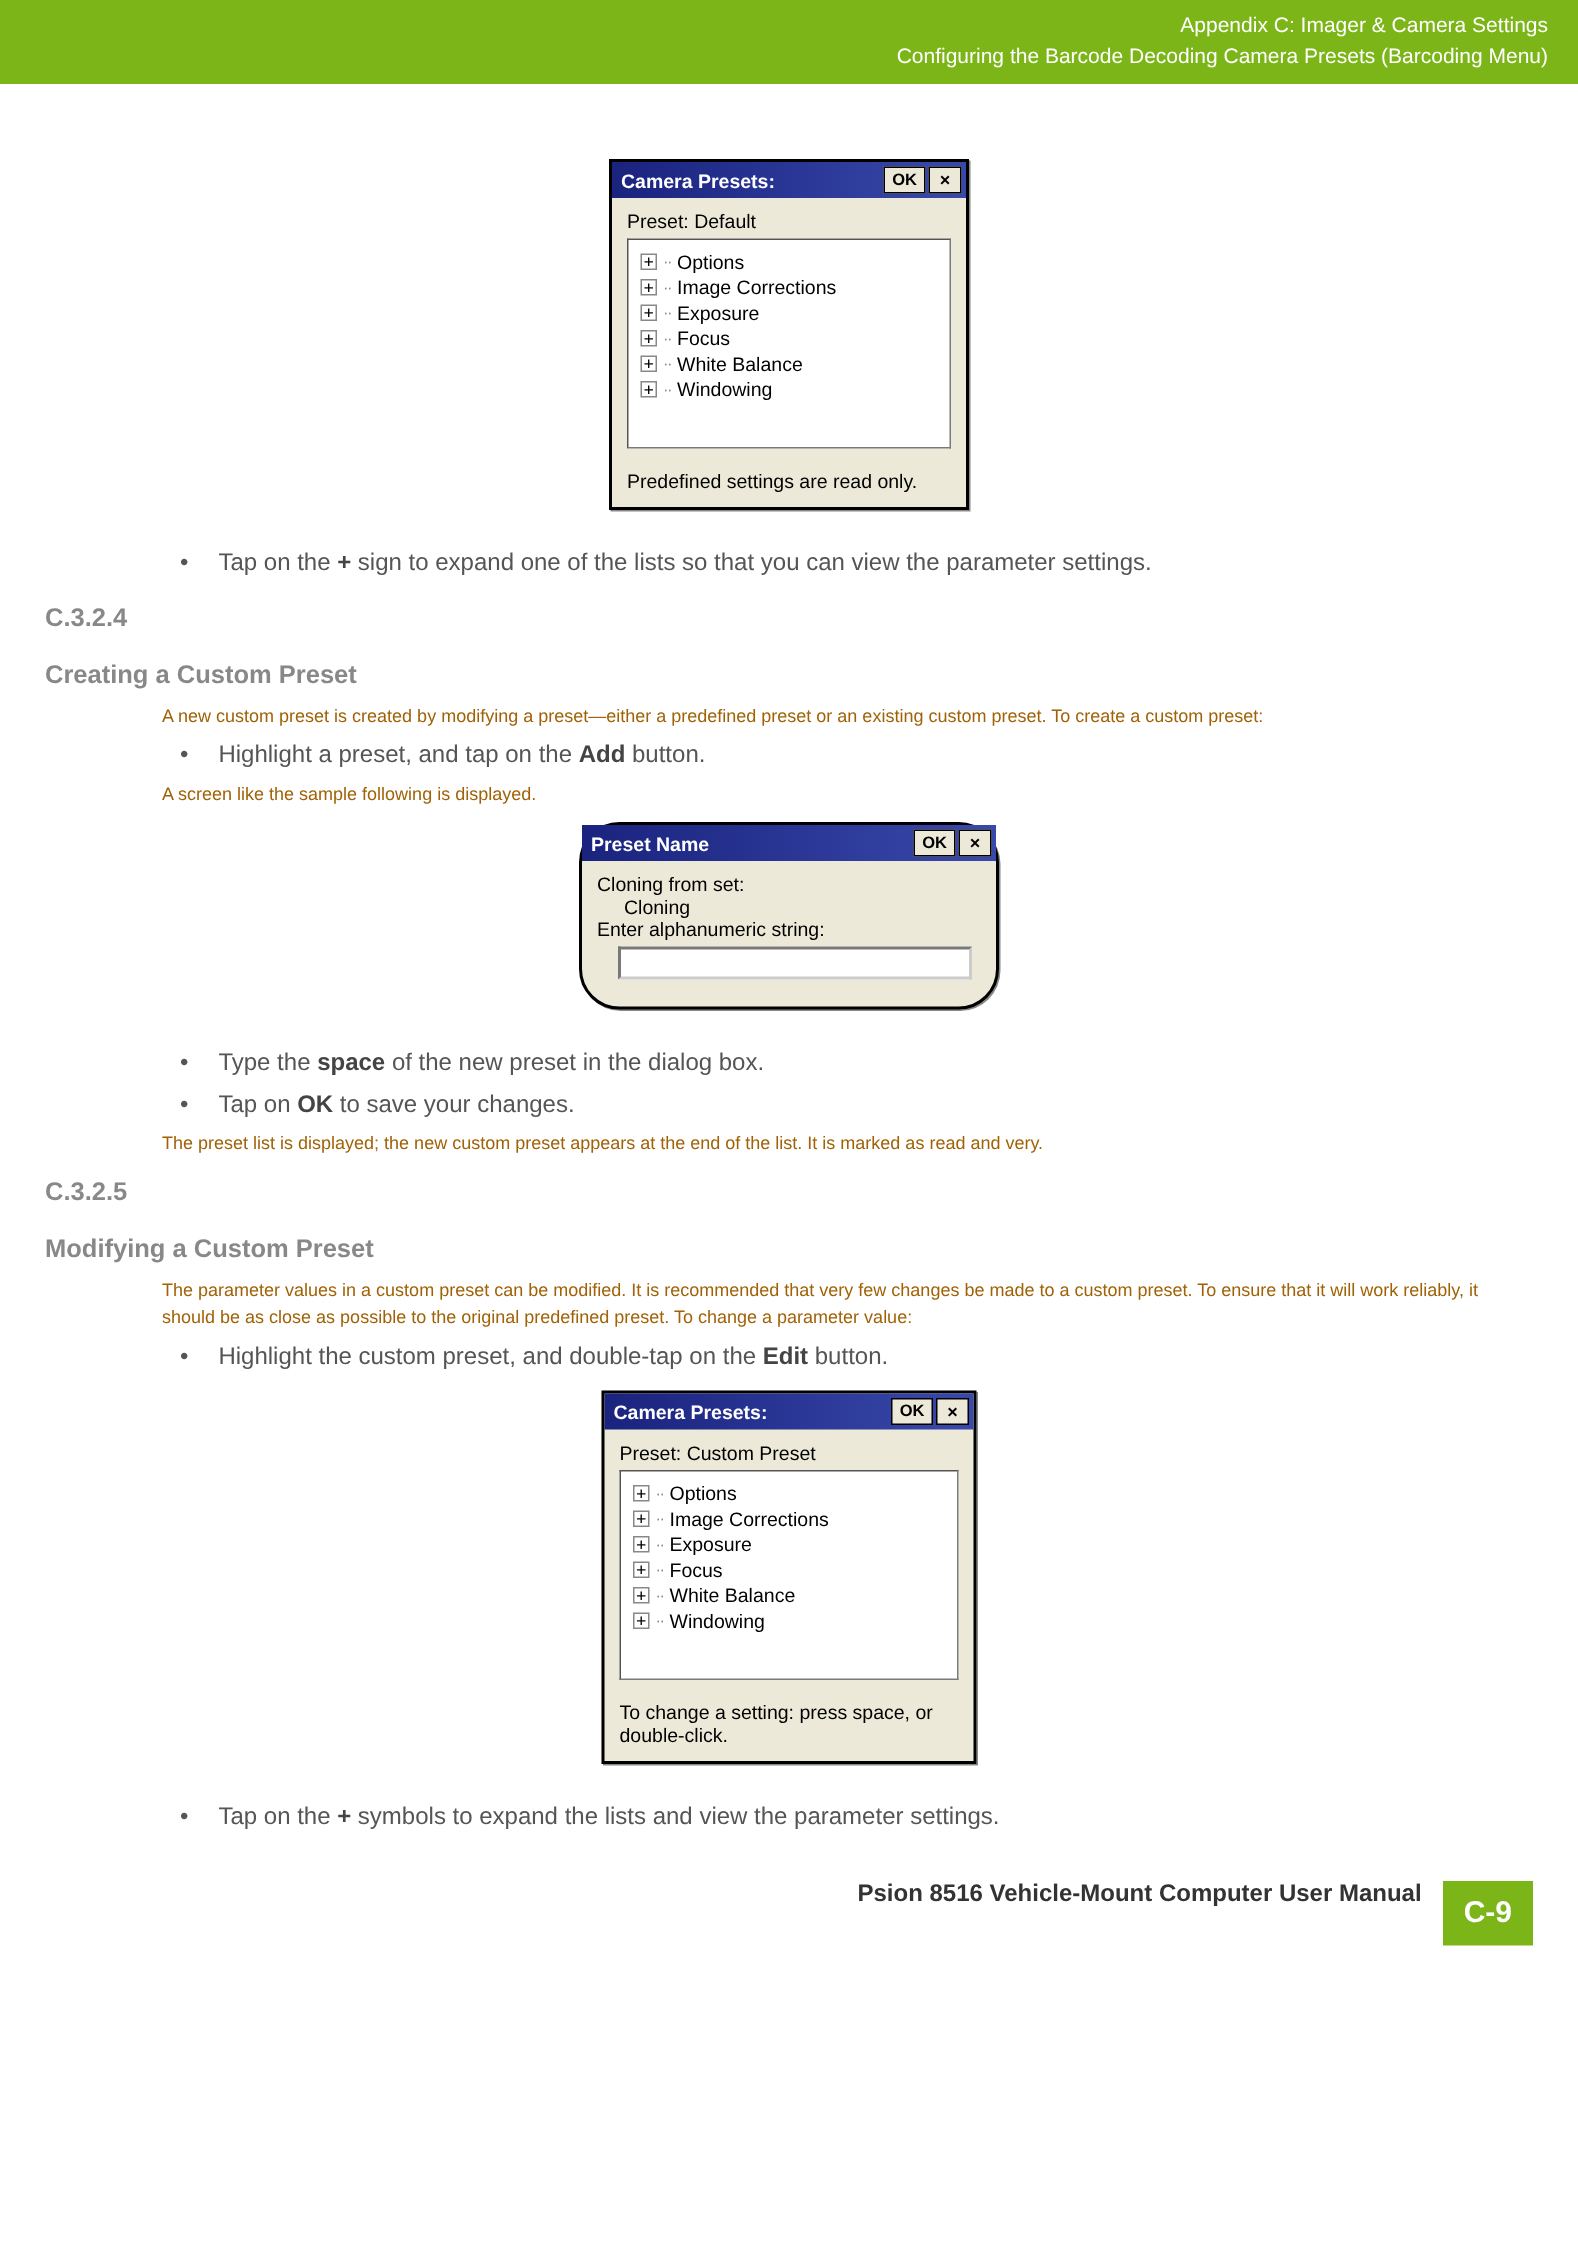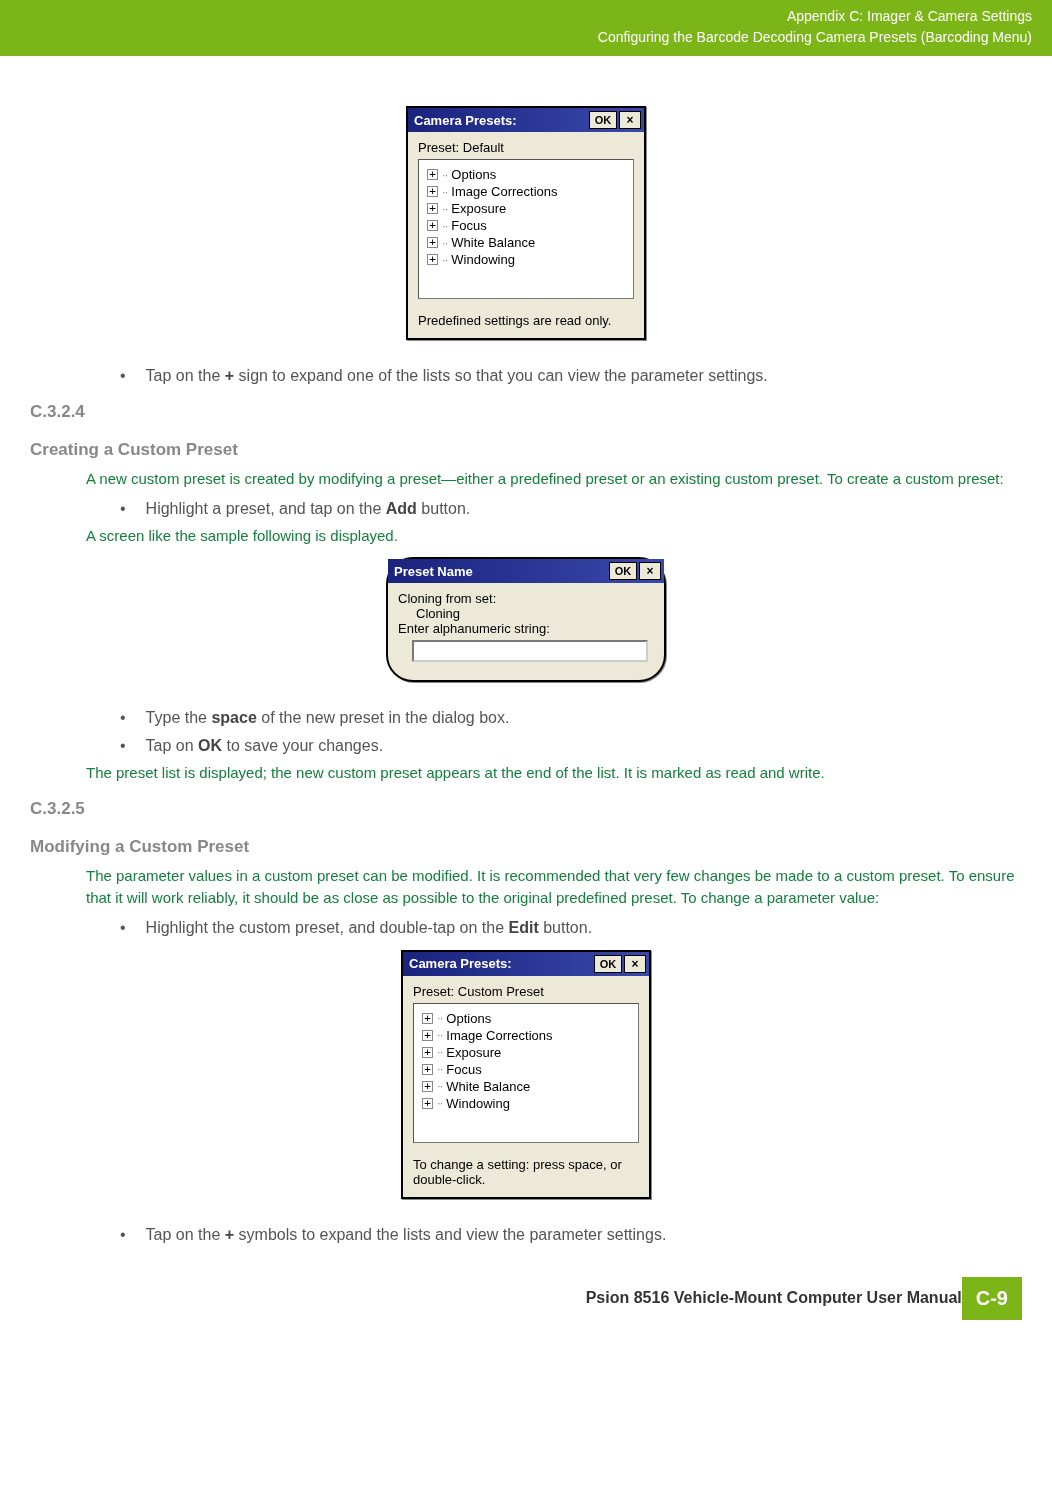--- a/index.html
+++ b/index.html
@@ -125,9 +125,9 @@
   }
   .bullet-line .mark { flex-shrink: 0; }
   .body-text {
-    margin-left: 56px;
-    font-size: 15px;
-    color: #15803d;
+    margin-left: 78px;
+    font-size: 12px;
+    color: #a16207;
     line-height: 1.5;
     margin-bottom: 6px;
   }

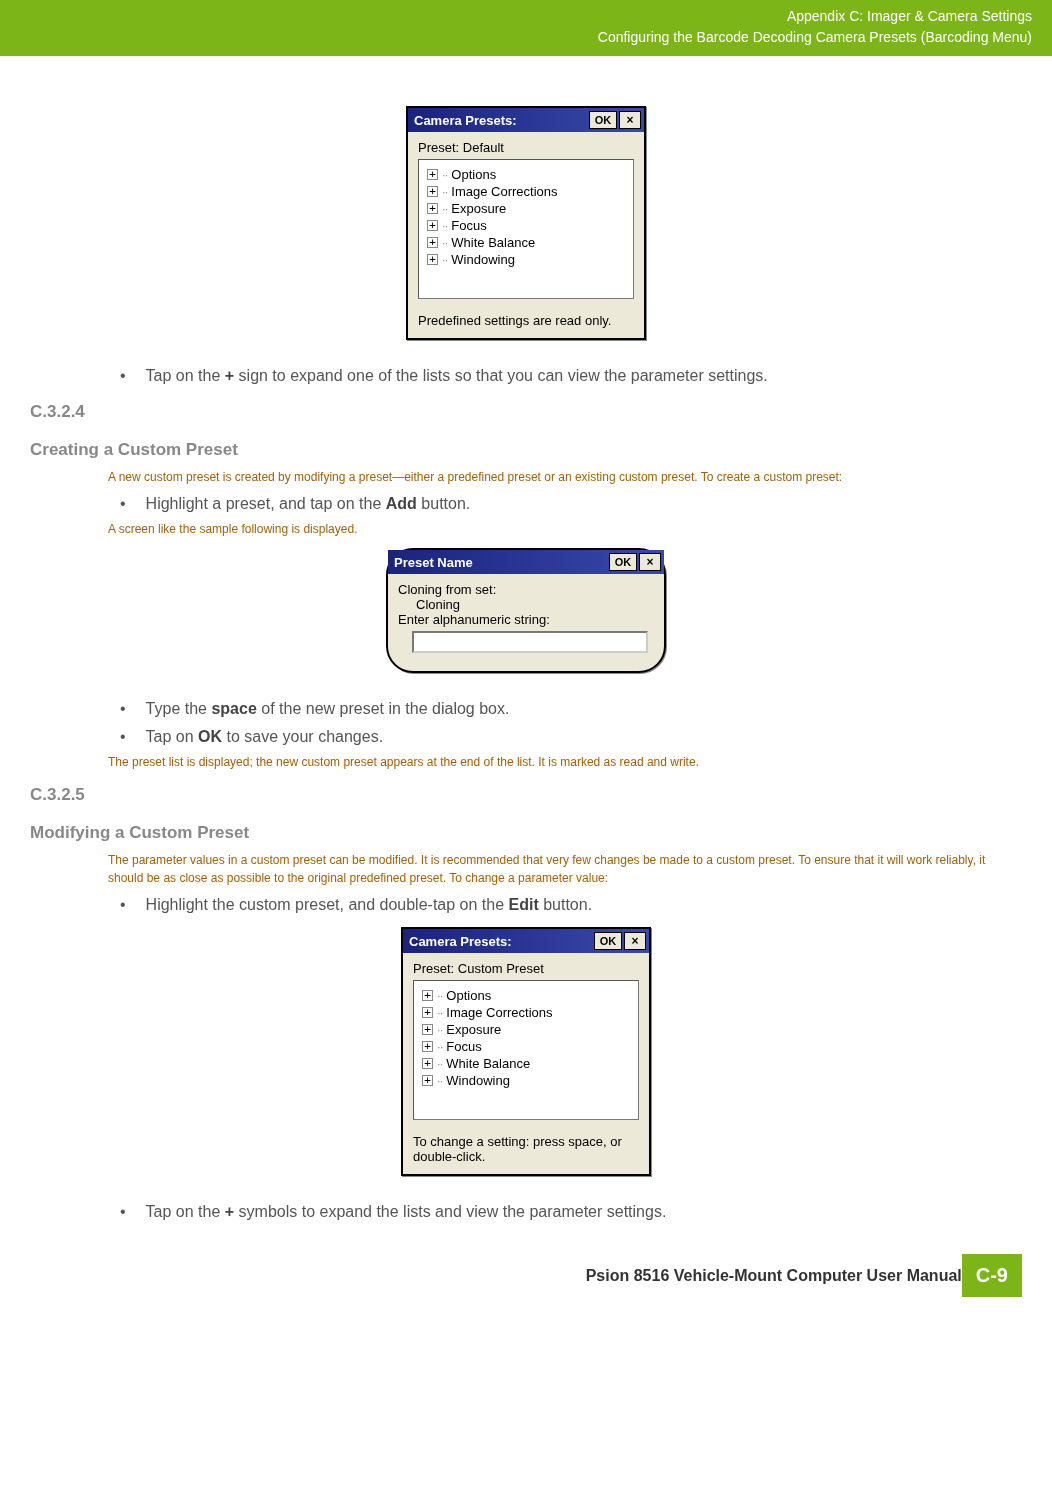--- a/index.html
+++ b/index.html
@@ -271,7 +271,7 @@
     <span class="mark">•</span>
     <span>Tap on <b>OK</b> to save your changes.</span>
   </div>
-  <div class="body-text">The preset list is displayed; the new custom preset appears at the end of the list. It is marked as read and write.</div>
+  <div class="body-text">The preset list is displayed; the new custom preset appears at the end of the list. It is marked as read and very.</div>
 
   <div class="section">
     <div class="num">C.3.2.5</div>

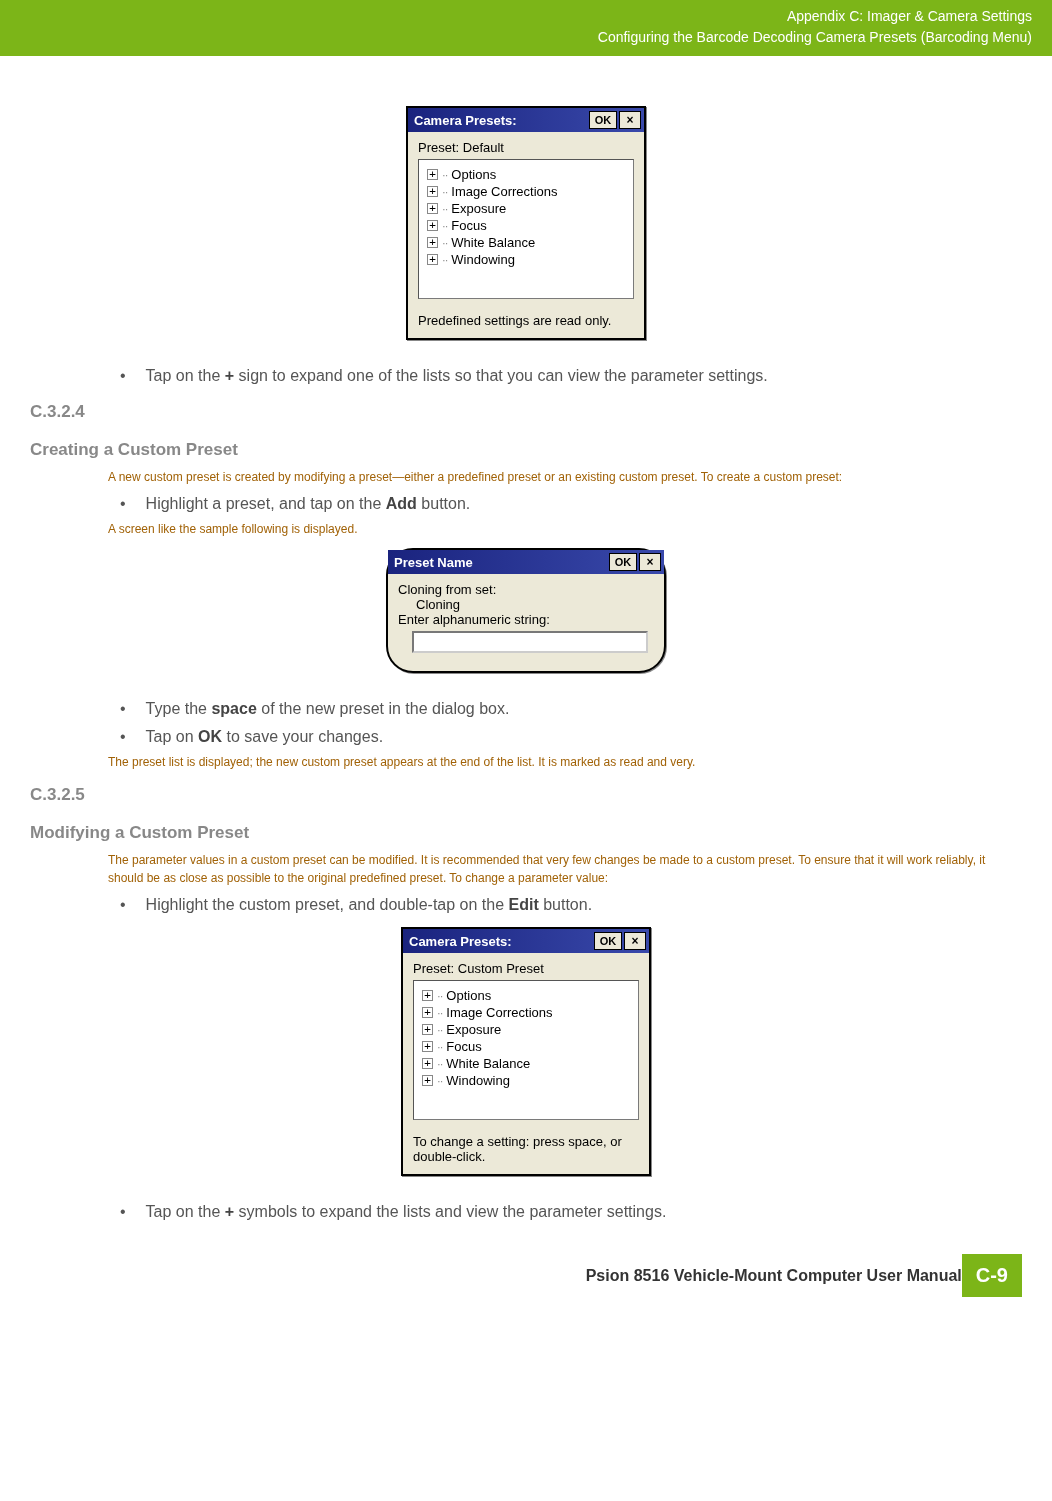--- a/index.html
+++ b/index.html
@@ -152,7 +152,7 @@
   .footer {
     display: flex;
     justify-content: flex-end;
-    align-items: center;
+    gap: 14px;
     margin-top: 30px;
     padding-right: 0;
   }

